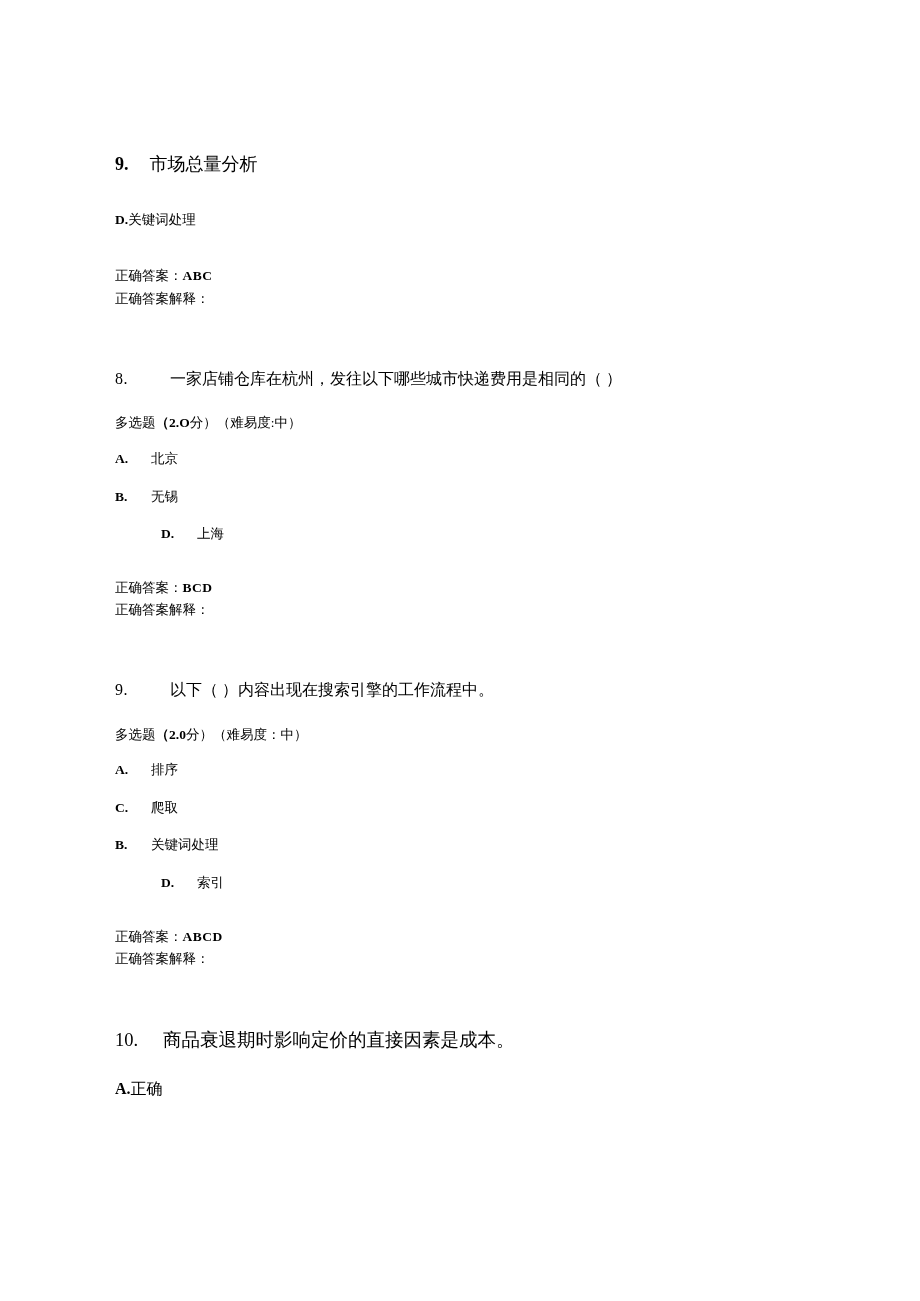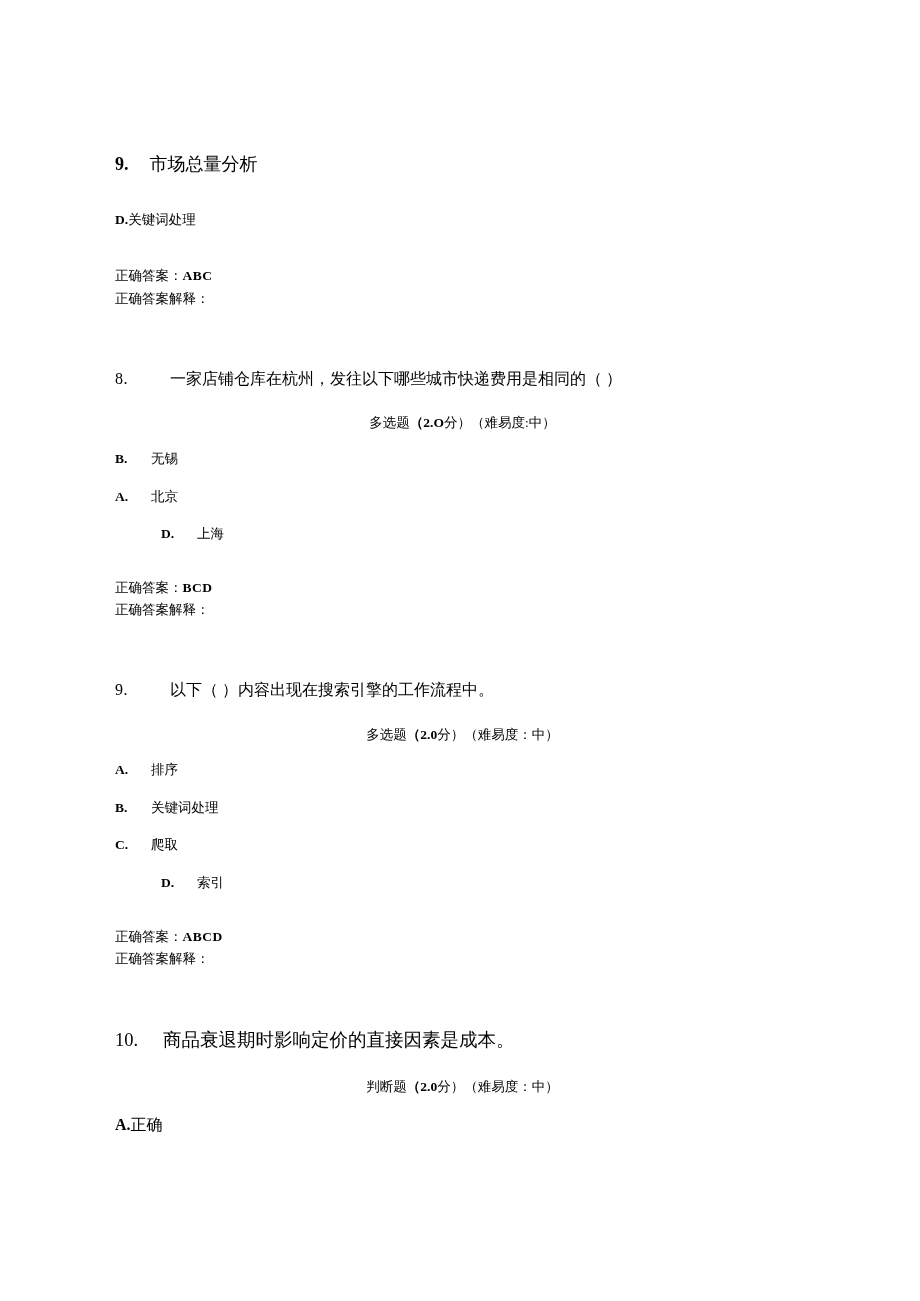--- a/index.html
+++ b/index.html
@@ -64,7 +64,6 @@
       font-size: 13.5px;
       line-height: 1.6;
       margin-bottom: 14px;
-      text-align: center;
     }
     .q-meta .bold { font-weight: 700; }
 

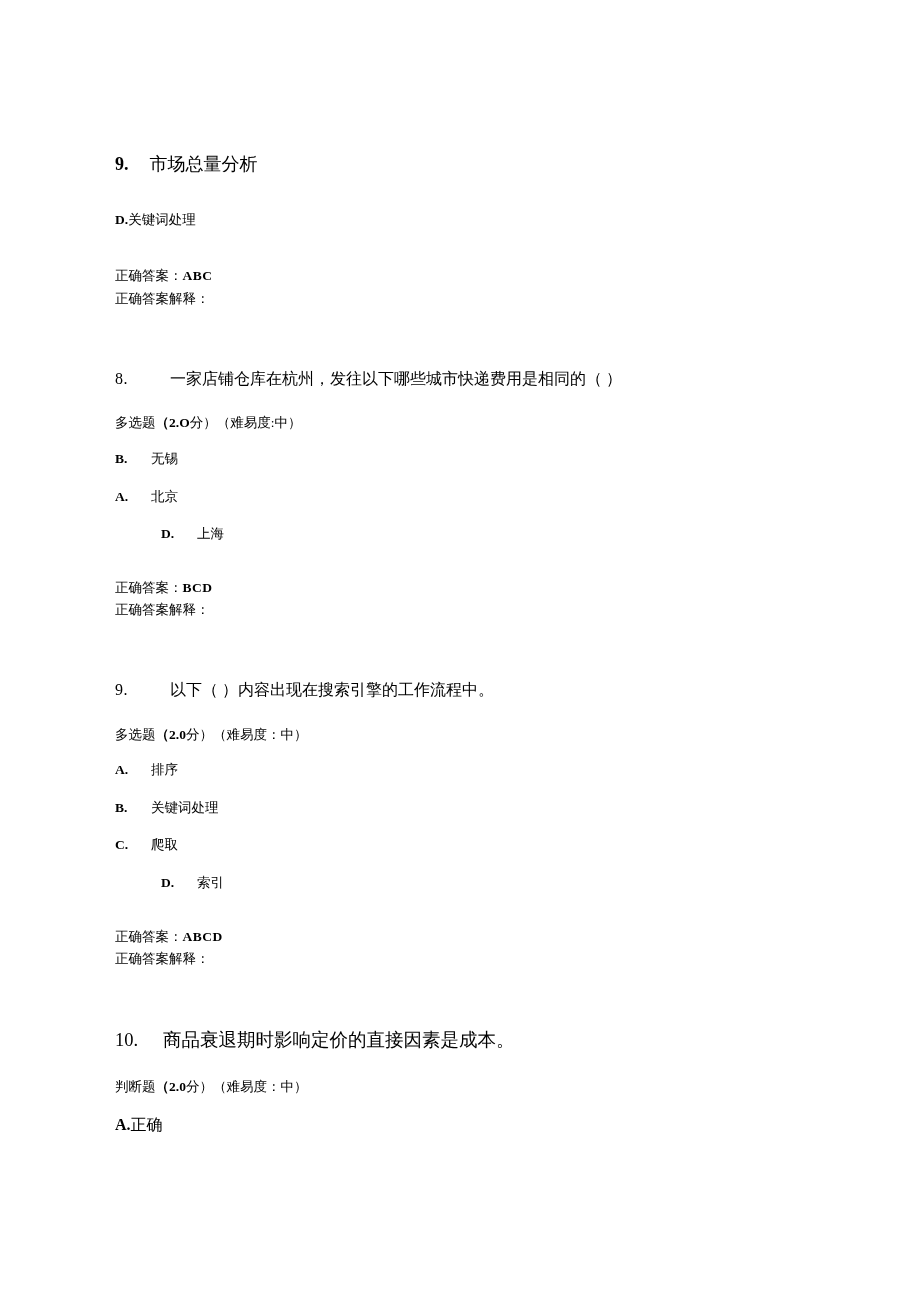--- a/index.html
+++ b/index.html
@@ -127,10 +127,10 @@
     <span>多选题</span><span class="bold">（</span><span class="bold">2.O</span><span>分）</span><span>（难易度:中）</span>
   </div>
   <div class="opt-row">
-    <span class="letter">B.</span><span class="opt-text">无锡</span>
+    <span class="letter">A.</span><span class="opt-text">北京</span>
   </div>
   <div class="opt-row">
-    <span class="letter">A.</span><span class="opt-text">北京</span>
+    <span class="letter">B.</span><span class="opt-text">无锡</span>
   </div>
   <div class="opt-row last-opt">
     <span class="letter">D.</span><span class="opt-text">上海</span>

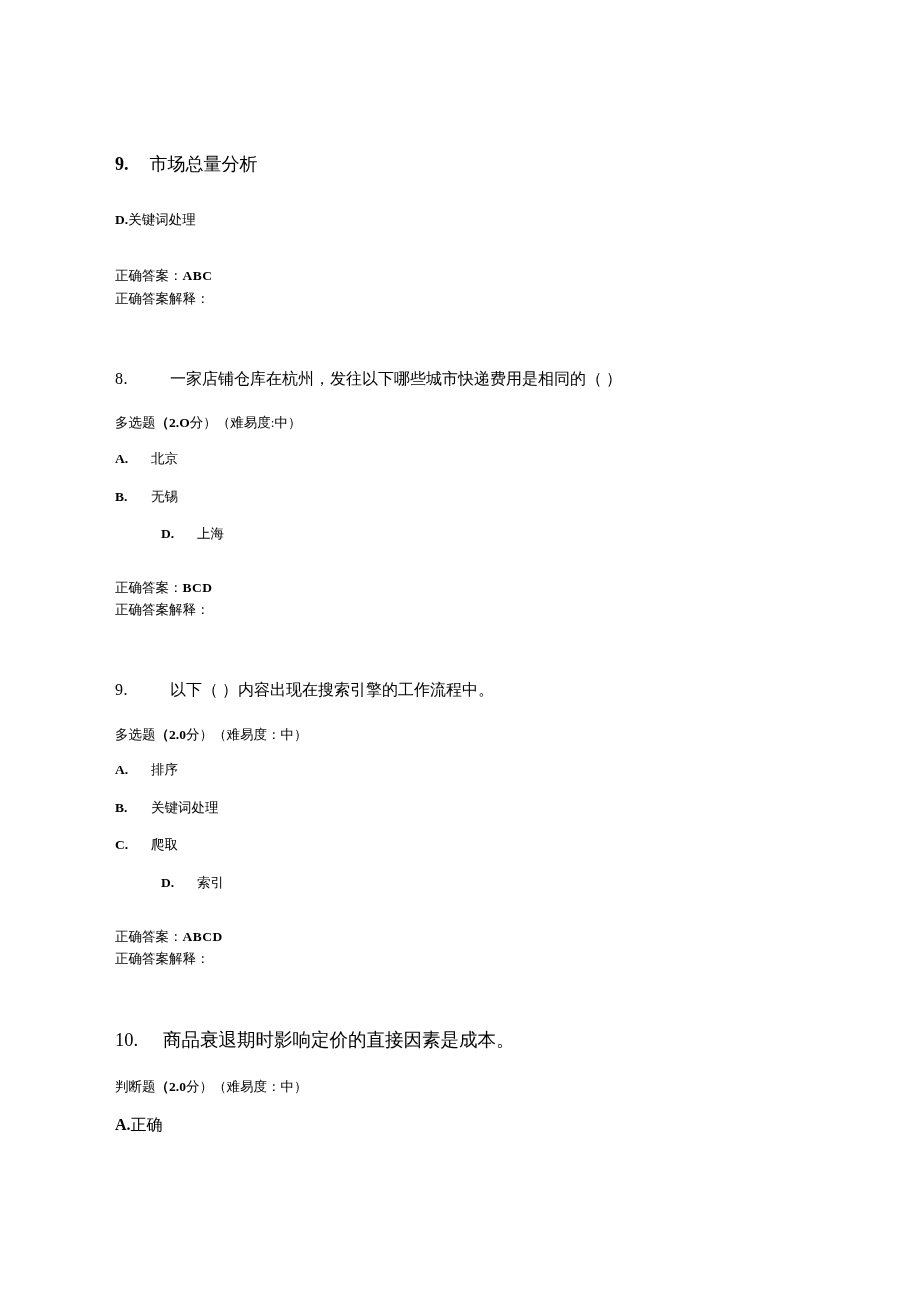--- a/index.html
+++ b/index.html
@@ -152,10 +152,10 @@
     <span class="letter">A.</span><span class="opt-text">排序</span>
   </div>
   <div class="opt-row">
-    <span class="letter">B.</span><span class="opt-text">关键词处理</span>
+    <span class="letter">C.</span><span class="opt-text">爬取</span>
   </div>
   <div class="opt-row">
-    <span class="letter">C.</span><span class="opt-text">爬取</span>
+    <span class="letter">B.</span><span class="opt-text">关键词处理</span>
   </div>
   <div class="opt-row last-opt">
     <span class="letter">D.</span><span class="opt-text">索引</span>

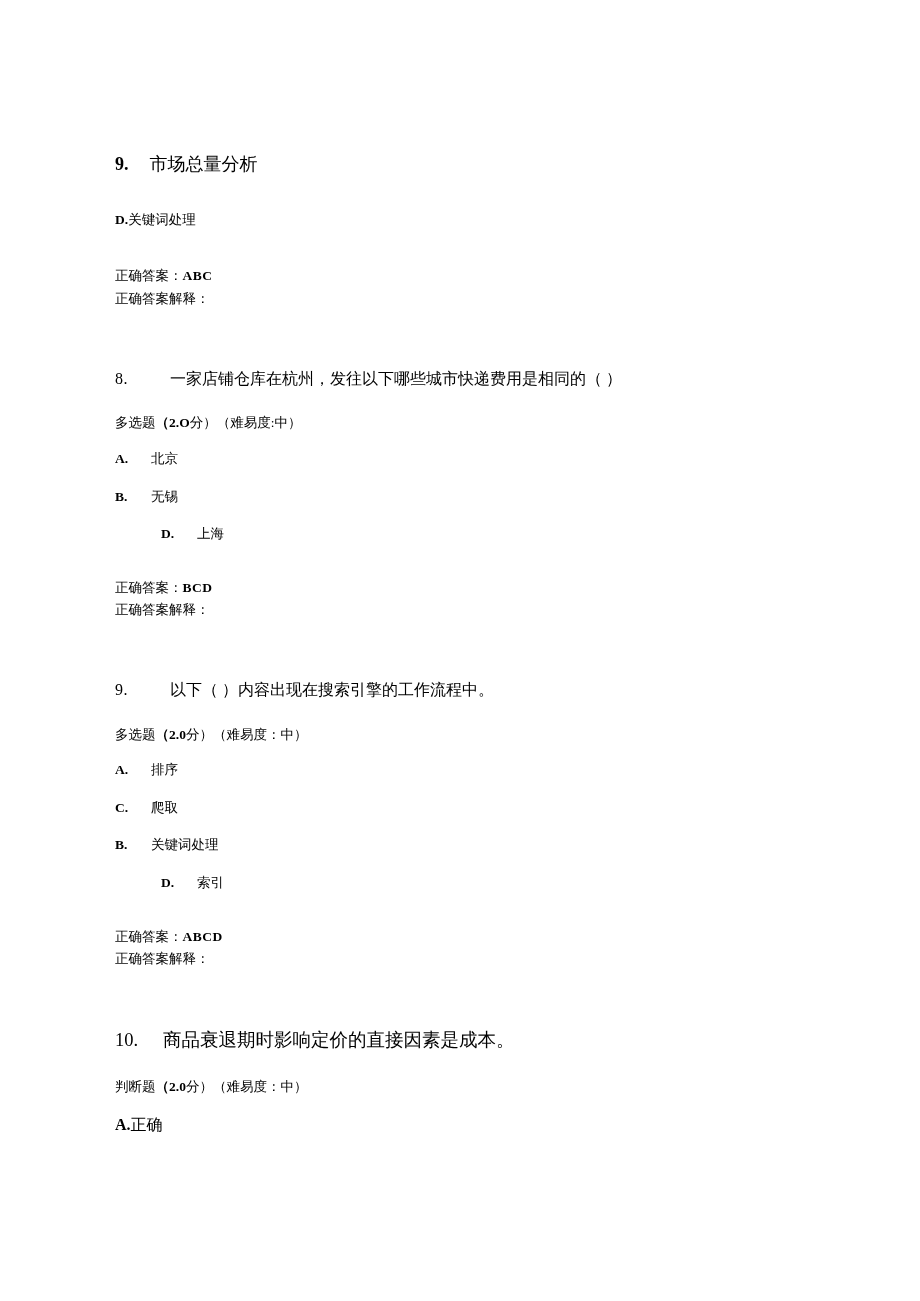--- a/index.html
+++ b/index.html
@@ -170,9 +170,6 @@
   <div class="q10-title">
     <span class="qnum">10.</span><span class="qtext">商品衰退期时影响定价的直接因素是成本。</span>
   </div>
-  <div class="q-meta">
-    <span>判断题</span><span class="bold">（</span><span class="bold">2.0</span><span>分）</span><span>（难易度：中）</span>
-  </div>
   <div class="tf-row">
     <span class="lbl">A.</span><span>正确</span>
   </div>

